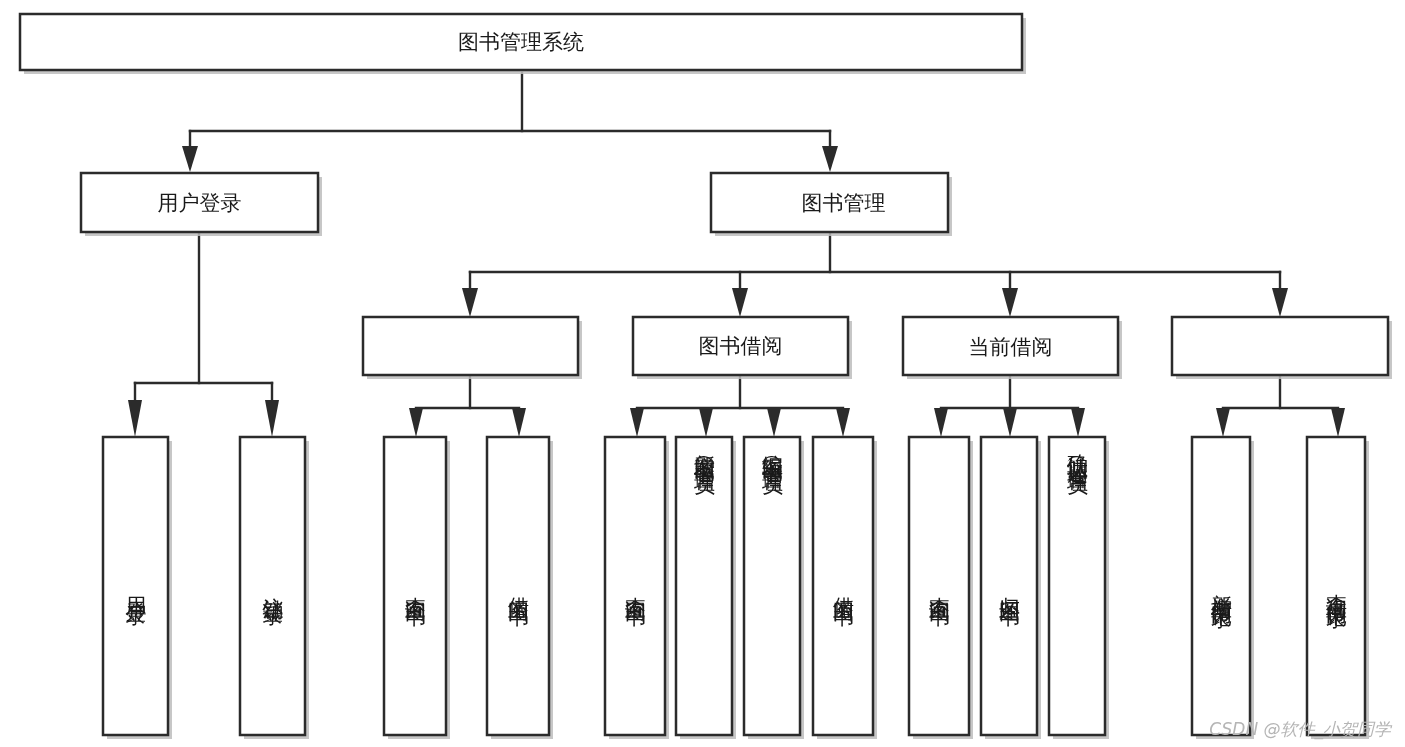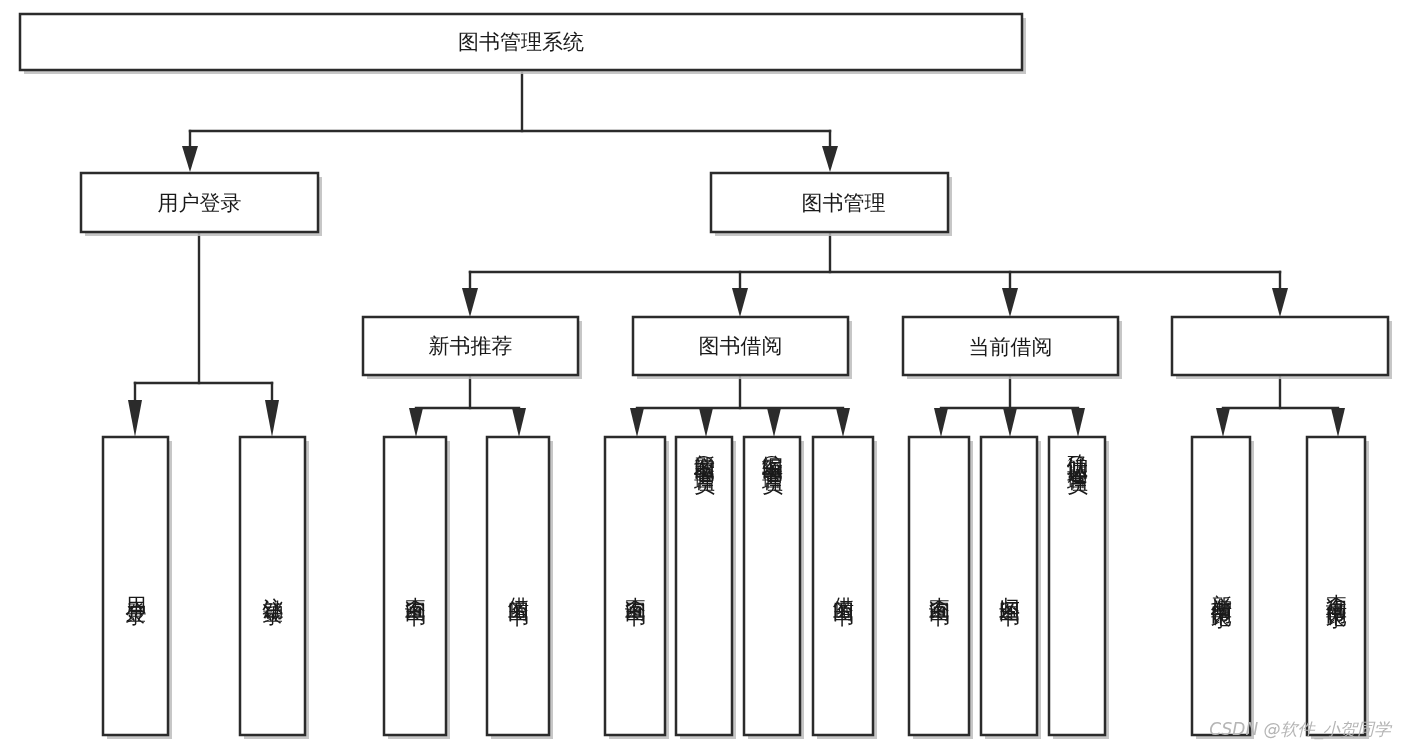--- a/index.html
+++ b/index.html
@@ -221,9 +221,6 @@
     <span class="hlabel-text">图书管理</span>
   </div>
 
-  <div class="hlabel-wrap" style="left:363px; top:317px; width:215px; height:58px;">
-    <span class="hlabel-text">新书推荐</span>
-  </div>
 
   <div class="hlabel-wrap" style="left:633px; top:317px; width:215px; height:58px;">
     <span class="hlabel-text">图书借阅</span>

